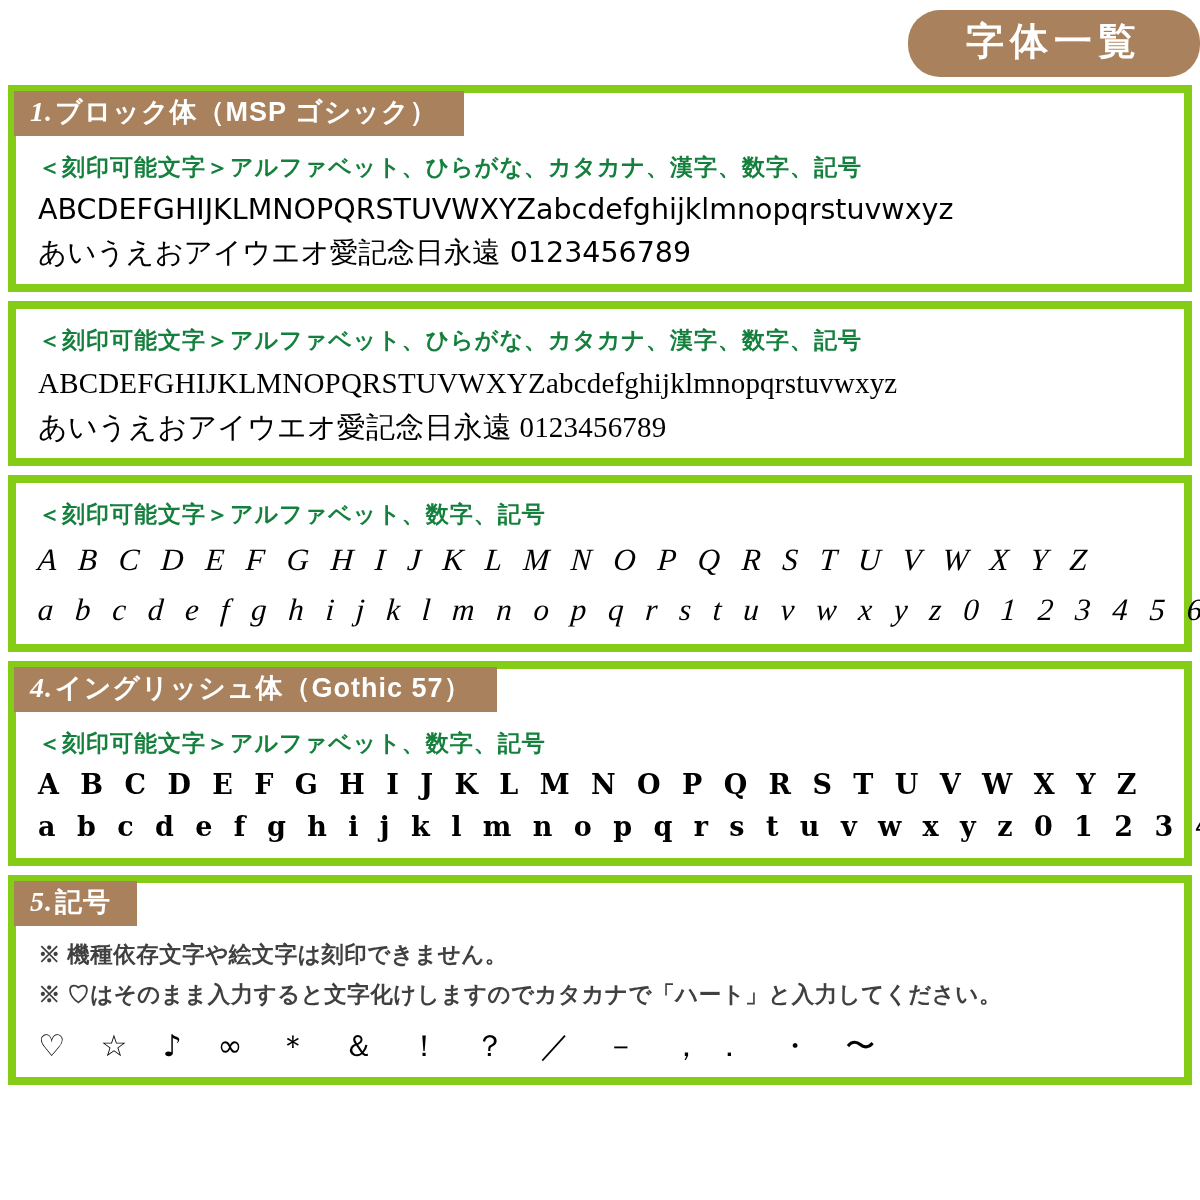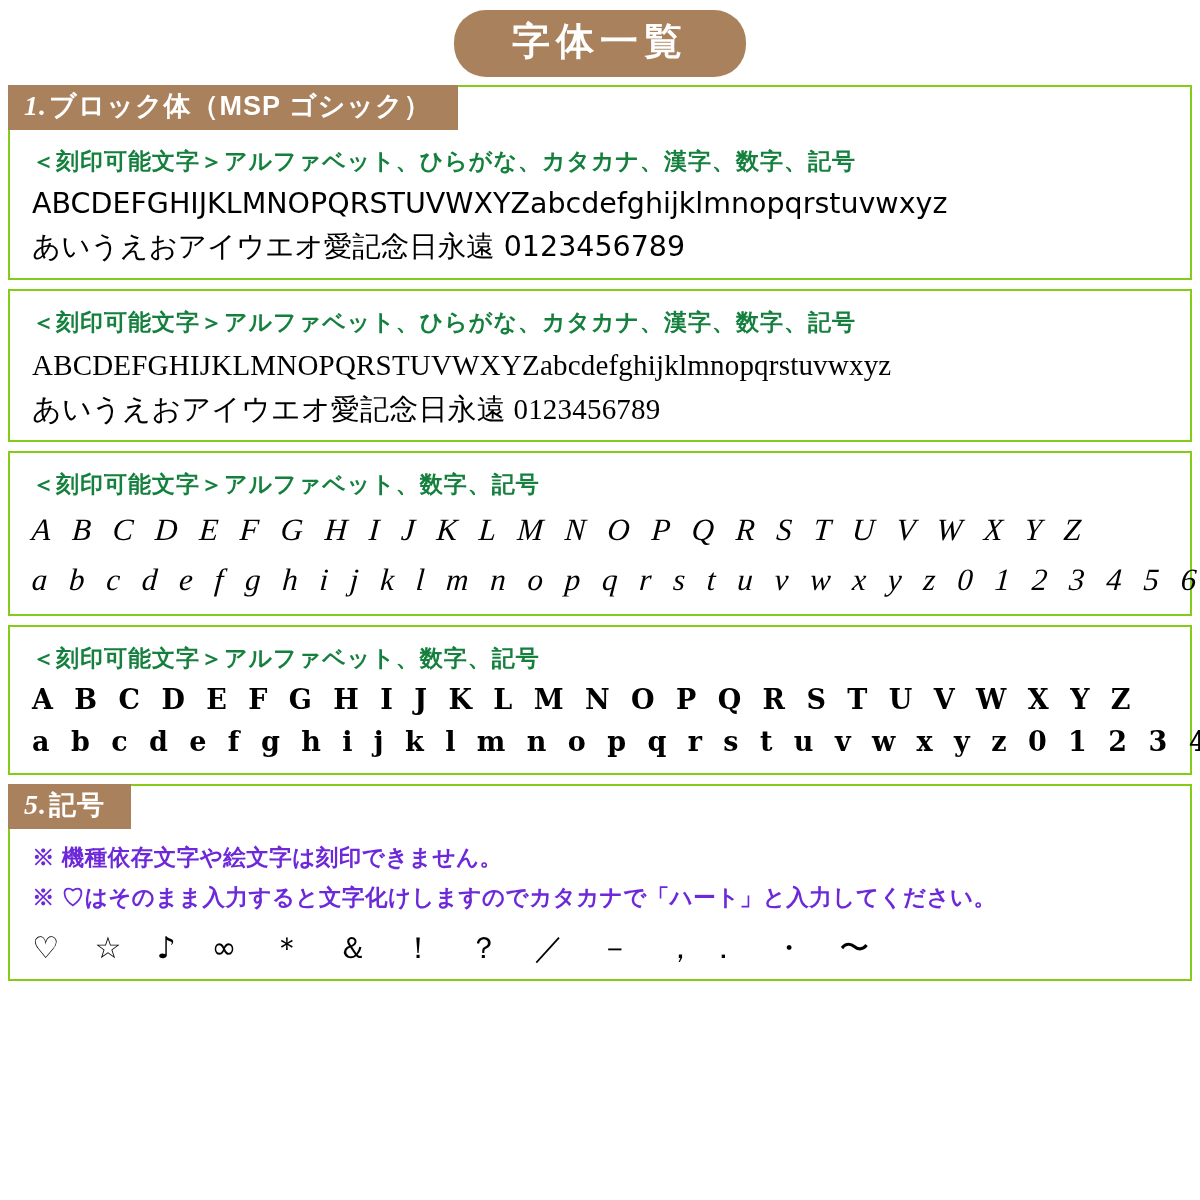--- a/index.html
+++ b/index.html
@@ -25,7 +25,7 @@
   
   .title-wrap {
     display: flex;
-    justify-content: center;
+    justify-content: flex-end;
     align-items: center;
     padding-top: 10px;
     padding-bottom: 8px;

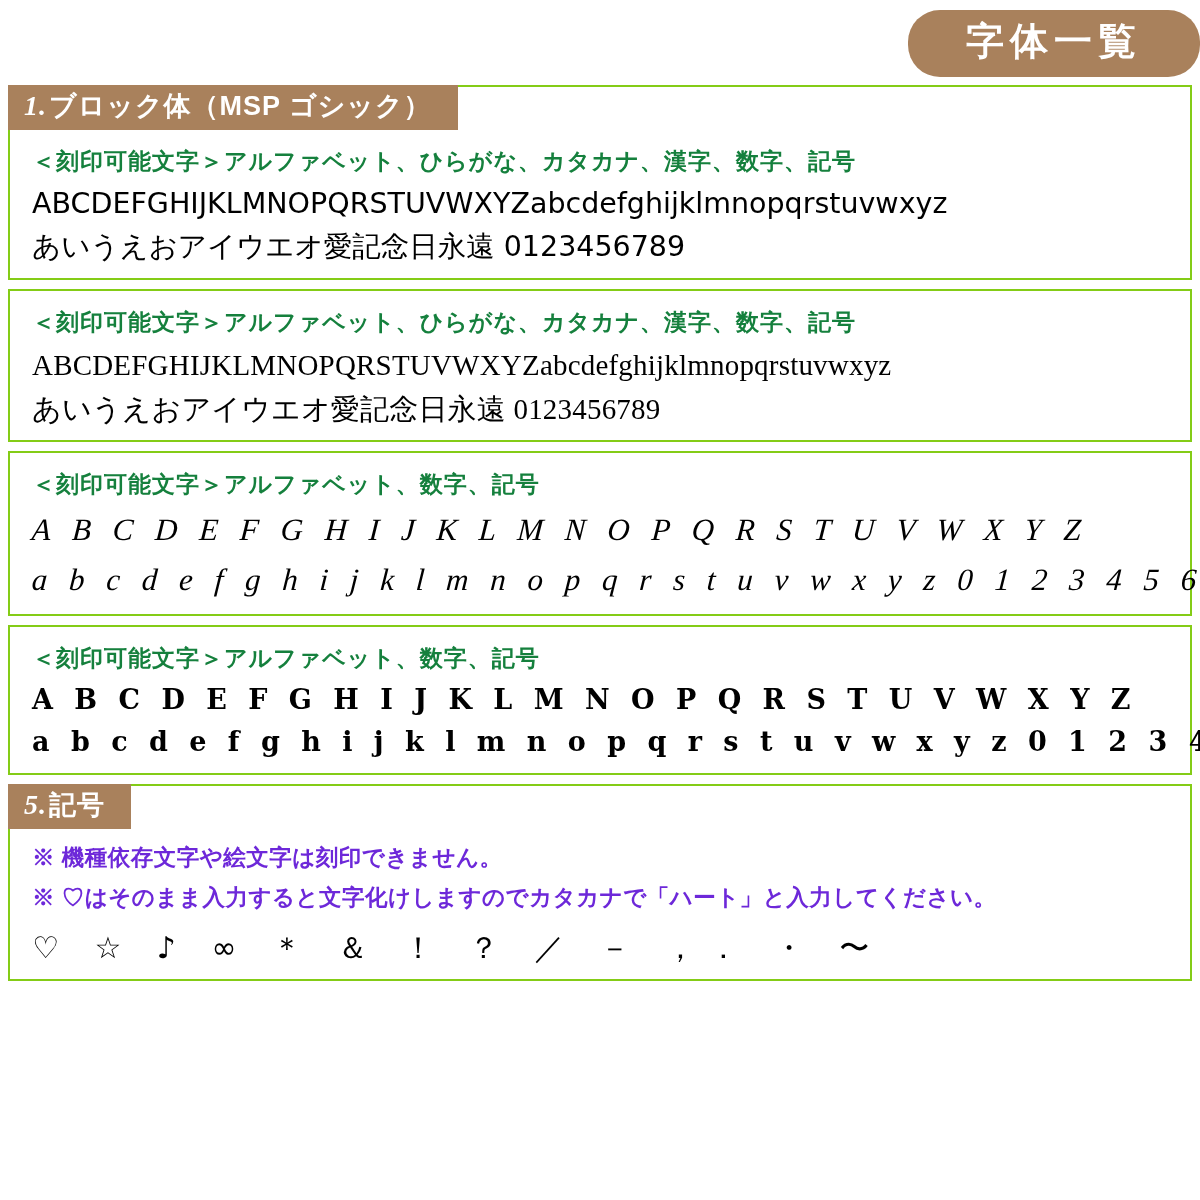--- a/index.html
+++ b/index.html
@@ -46,7 +46,7 @@
   .section {
     position: relative;
     margin: 0 8px 9px 8px;
-    border: 2px solid #84cc16;
+    border: 8px solid #84cc16;
     box-sizing: border-box;
     background: #fff;
     padding: 0 0 10px 0;

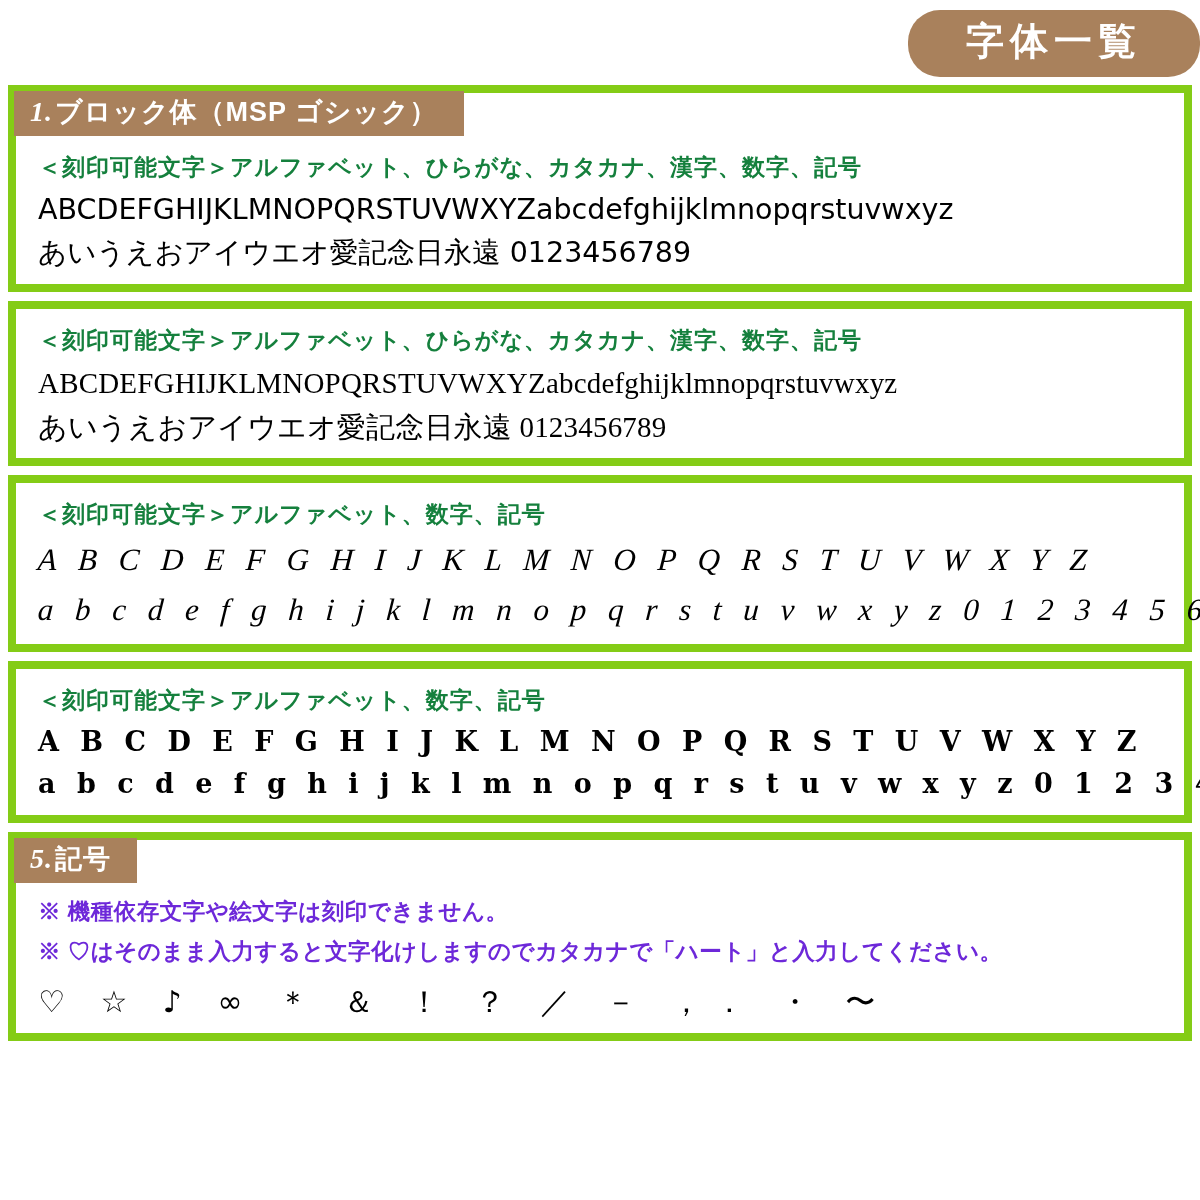--- a/index.html
+++ b/index.html
@@ -182,6 +182,9 @@
   </div>
 
   <div class="section s4">
+    <div class="sec-head">
+      <span class="num">4.</span><span>イングリッシュ体（Gothic 57）</span>
+    </div>
     <div class="sec-body">
       <div class="charset-line">＜刻印可能文字＞アルファベット、数字、記号</div>
       <div class="sample">A B C D E F G H I J K L M N O P Q R S T U V W X Y Z</div>

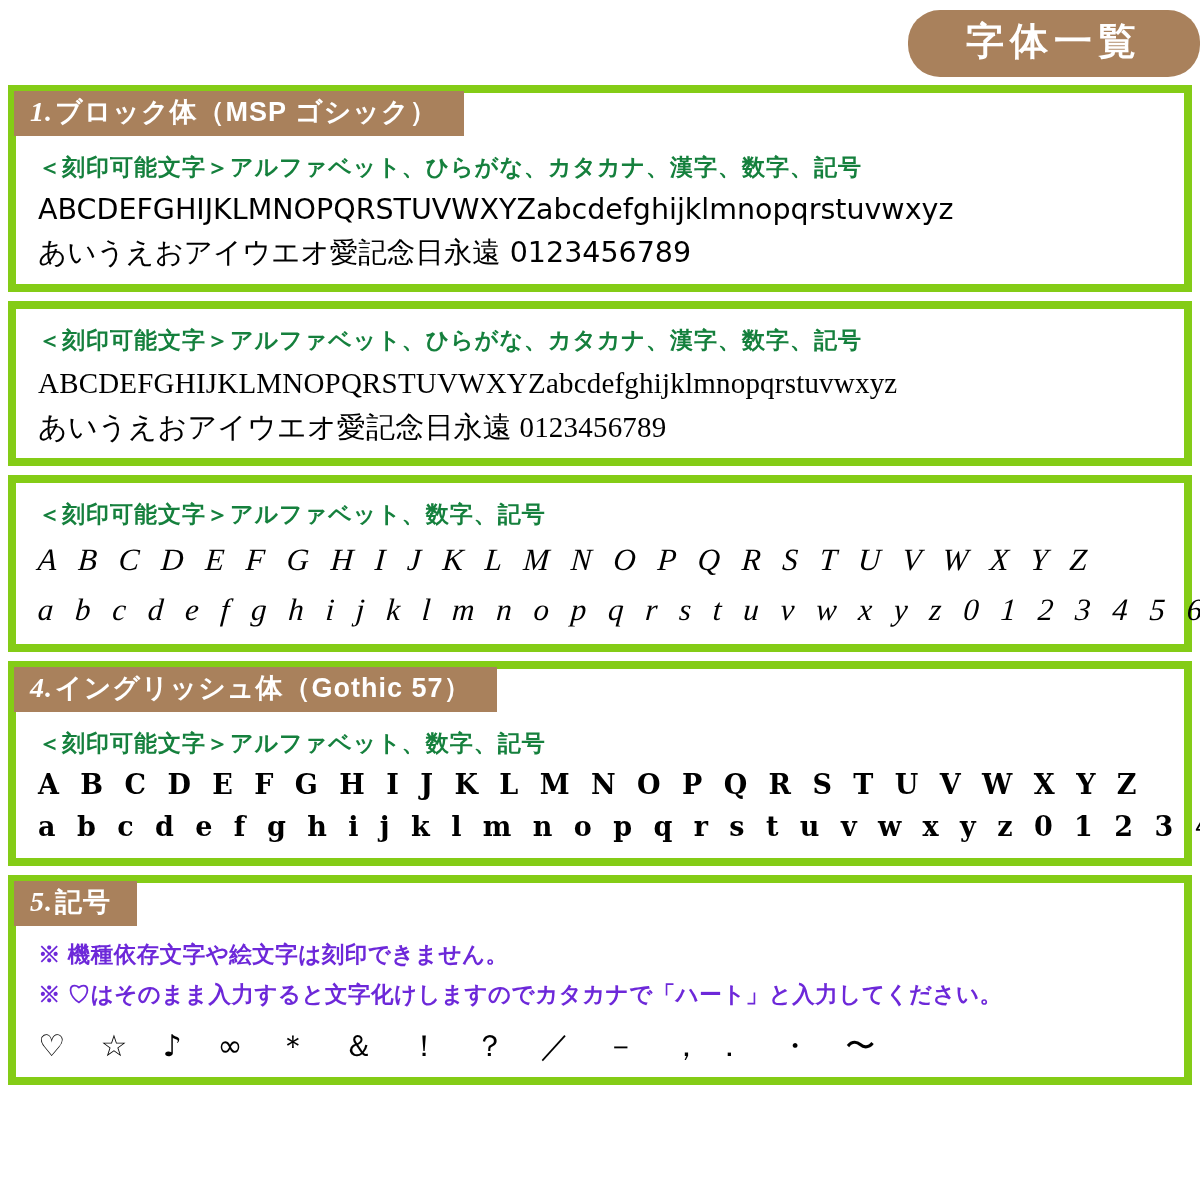--- a/index.html
+++ b/index.html
@@ -134,8 +134,9 @@
     font-weight: bold;
     line-height: 1.5;
     margin: 6px 0 0 0;
-    color: #6d28d9;
+    color: #404040;
     letter-spacing: 0.5px;
+    font-family: Liberation Serif, serif;
   }
   .s5 .symbols {
     font-family: "DejaVu Sans", sans-serif;

